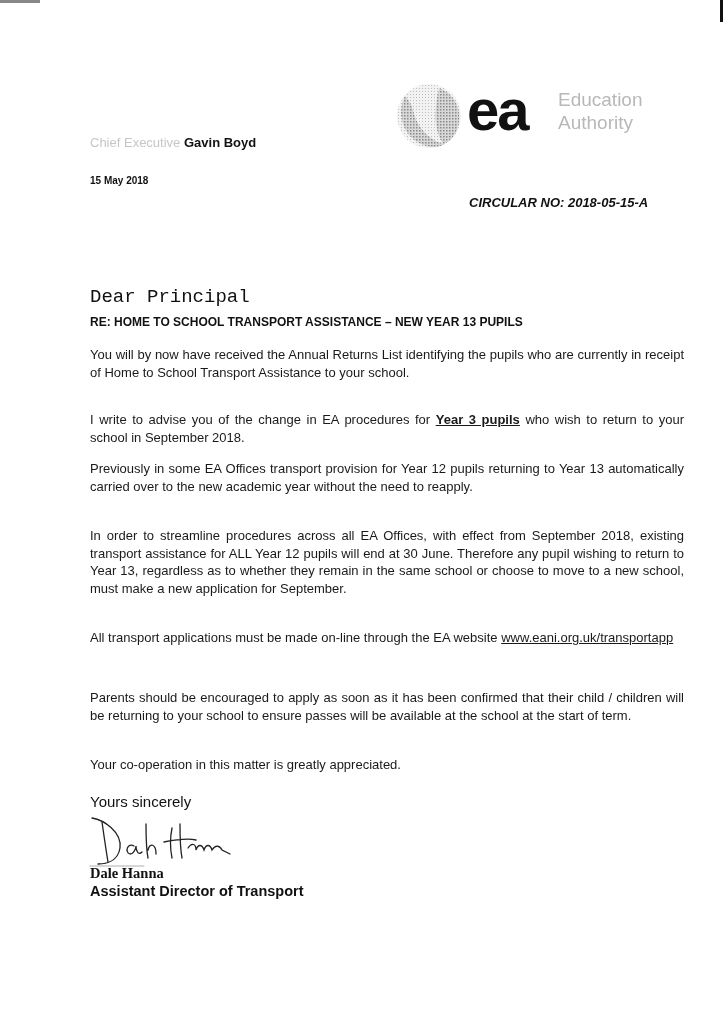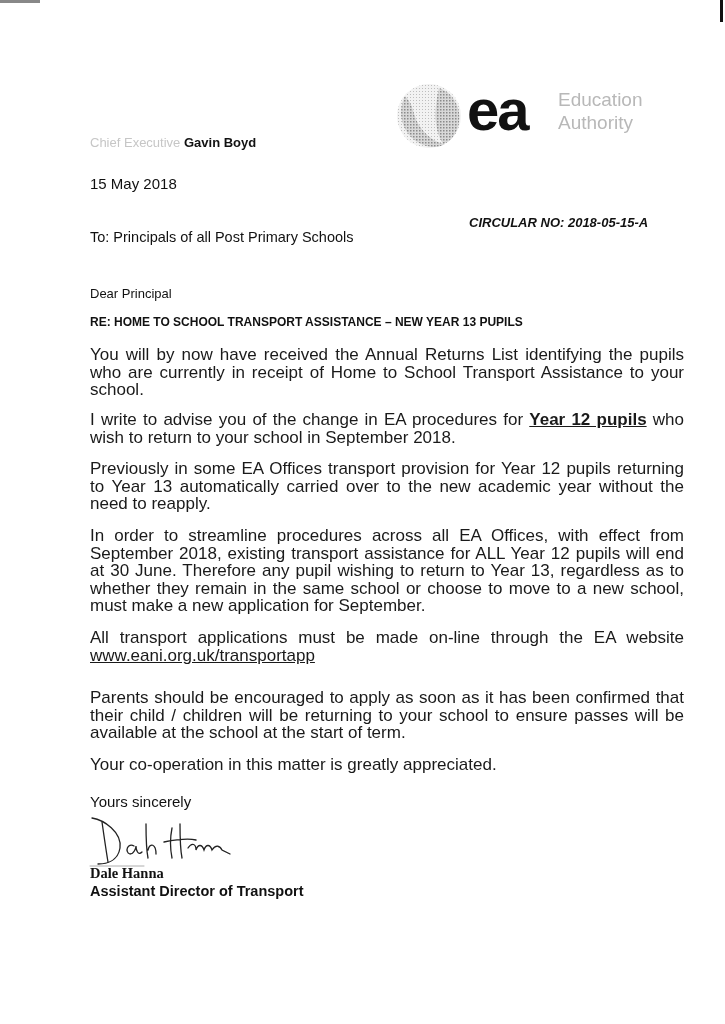--- a/index.html
+++ b/index.html
@@ -20,7 +20,7 @@
   .from .faded { color: #c6c6c6; }
   .from .name { font-weight: bold; color: #111; }
 
-  .date { position: absolute; left: 90px; top: 175px; font-size: 15px; }
+  .date { position: absolute; left: 90px; top: 175px; font-size: 10px; font-weight: bold; }
   .circular { position: absolute; left: 469px; top: 195px; font-size: 13px; font-weight: bold; font-style: italic; margin-top: 20px; }
 
   .to { position: absolute; left: 90px; top: 229px; font-size: 14.5px; }

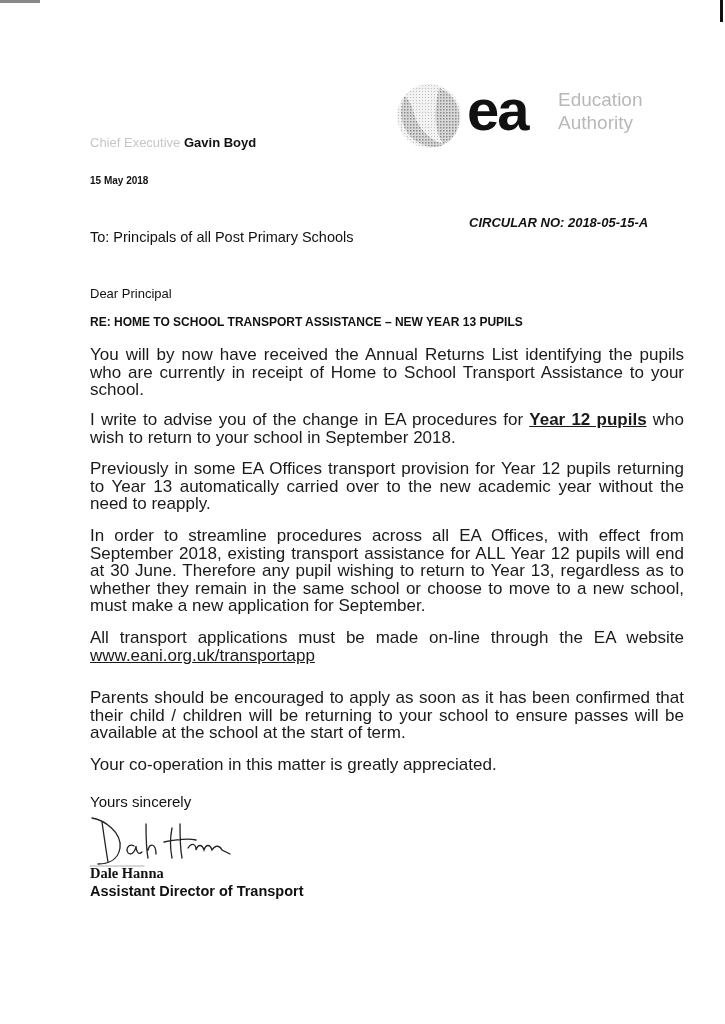--- a/index.html
+++ b/index.html
@@ -21,7 +21,7 @@
   .from .name { font-weight: bold; color: #111; }
 
   .date { position: absolute; left: 90px; top: 175px; font-size: 10px; font-weight: bold; }
-  .circular { position: absolute; left: 469px; top: 195px; font-size: 13px; font-weight: bold; font-style: italic; margin-top: 20px; }
+  .circular { position: absolute; left: 469px; top: 195px; font-size: 13px; font-weight: bold; font-style: italic; }
 
   .to { position: absolute; left: 90px; top: 229px; font-size: 14.5px; }
   .salutation { position: absolute; left: 90px; top: 286px; font-size: 13px; }

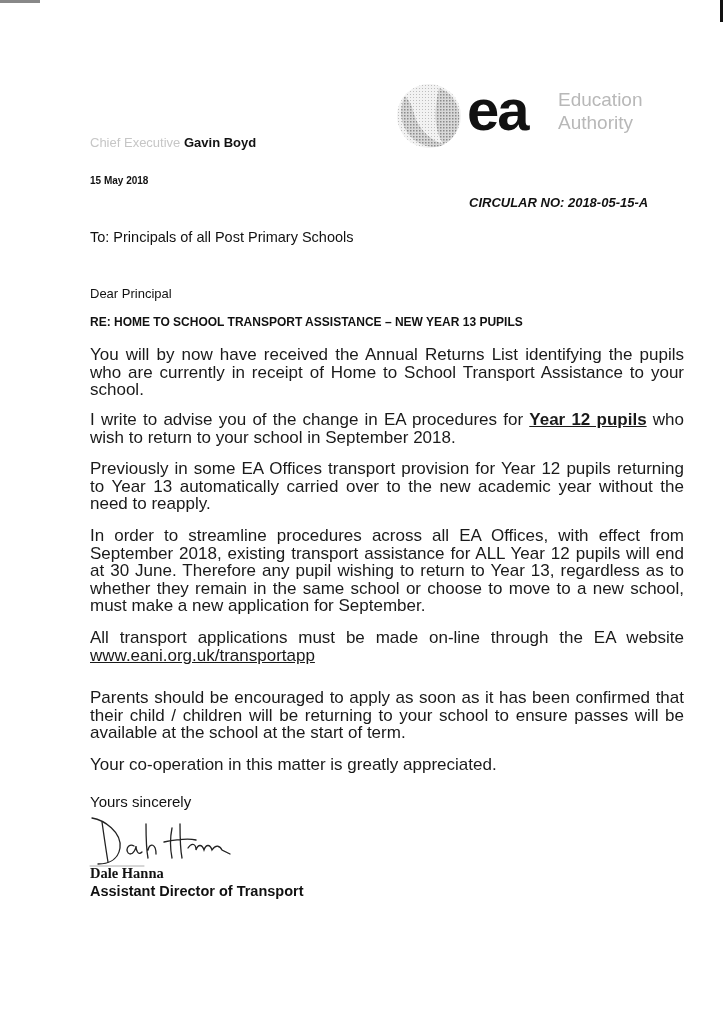--- a/index.html
+++ b/index.html
@@ -85,7 +85,6 @@
 
   <div class="date">15 May 2018</div>
   <div class="circular">CIRCULAR NO: 2018-05-15-A</div>
-  <div class="to">To:  Principals of all Post Primary Schools</div>
   <div class="salutation">Dear Principal</div>
   <div class="subject">RE: HOME TO SCHOOL TRANSPORT ASSISTANCE – NEW YEAR 13 PUPILS</div>
 

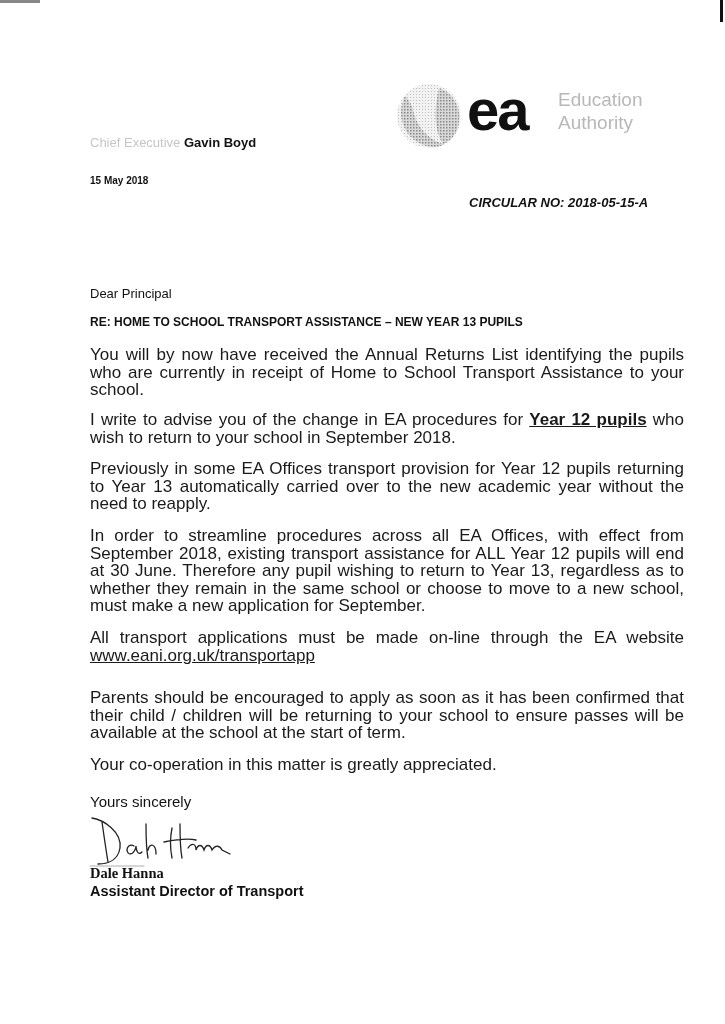--- a/index.html
+++ b/index.html
@@ -24,7 +24,7 @@
   .circular { position: absolute; left: 469px; top: 195px; font-size: 13px; font-weight: bold; font-style: italic; }
 
   .to { position: absolute; left: 90px; top: 229px; font-size: 14.5px; }
-  .salutation { position: absolute; left: 90px; top: 286px; font-size: 13px; }
+  .salutation { position: absolute; left: 90px; top: 286px; font-size: 19px; font-family: Liberation Mono, monospace; }
   .subject { position: absolute; left: 90px; top: 315px; font-size: 12px; font-weight: bold; }
 
   .para { position: absolute; left: 90px; width: 594px; font-size: 17px; line-height: 17.5px;

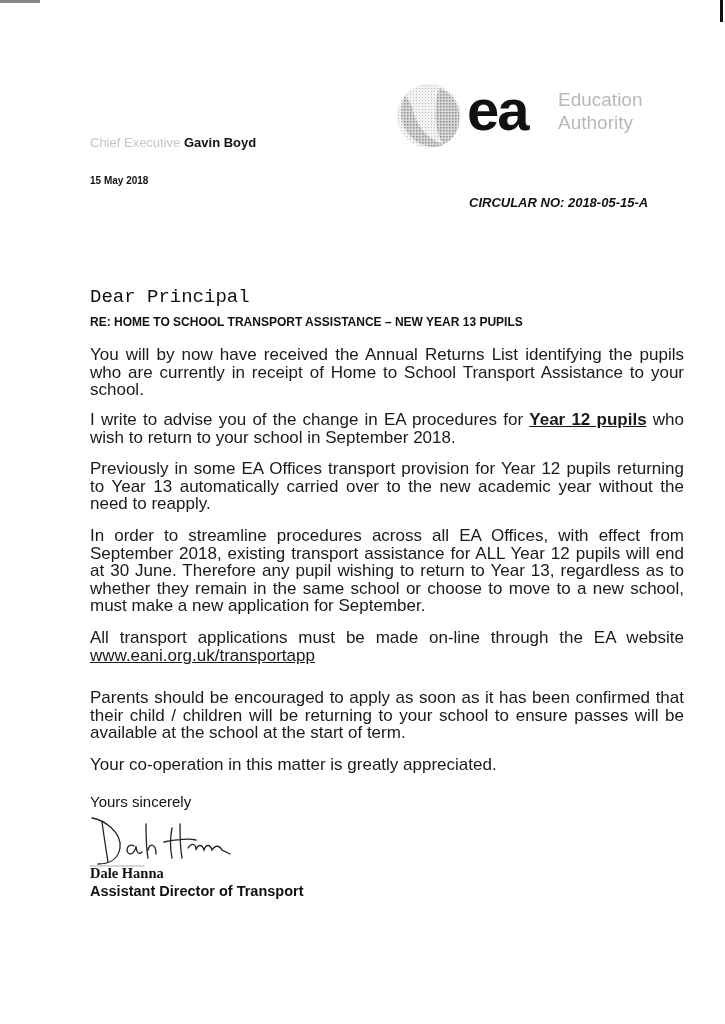--- a/index.html
+++ b/index.html
@@ -27,7 +27,7 @@
   .salutation { position: absolute; left: 90px; top: 286px; font-size: 19px; font-family: Liberation Mono, monospace; }
   .subject { position: absolute; left: 90px; top: 315px; font-size: 12px; font-weight: bold; }
 
-  .para { position: absolute; left: 90px; width: 594px; font-size: 17px; line-height: 17.5px;
+  .para { position: absolute; left: 90px; width: 594px; font-size: 13px; line-height: 17.5px;
           text-align: justify; color: #1a1a1a; }
   .para .ul-bold { font-weight: bold; text-decoration: underline; }
   .para a { color: #1a1a1a; text-decoration: underline; }

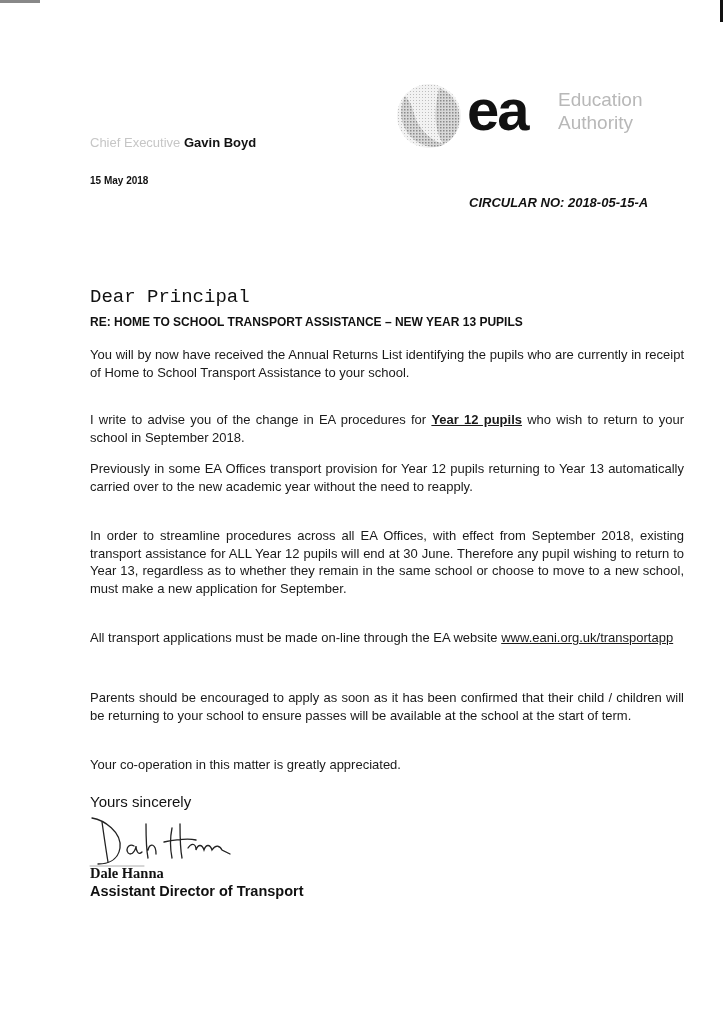--- a/index.html
+++ b/index.html
@@ -90,7 +90,7 @@
 
   <div class="para" id="p1">You will by now have received the Annual Returns List identifying the pupils who are currently in receipt of Home to School Transport Assistance to your school.</div>
   <div class="para" id="p2">
-    <span>I write to advise you of the change in EA procedures for </span><span class="ul-bold">Year 12 pupils</span><span> who wish to return to your school in September 2018.</span>
+    <span>I write to advise you of the change in EA procedures for </span><span class="ul-bold">Year 3 pupils</span><span> who wish to return to your school in September 2018.</span>
   </div>
   <div class="para" id="p3">Previously in some EA Offices transport provision for Year 12 pupils returning to Year 13 automatically carried over to the new academic year without the need to reapply.</div>
   <div class="para" id="p4">In order to streamline procedures across all EA Offices, with effect from September 2018, existing transport assistance for ALL Year 12 pupils will end at 30 June. Therefore any pupil wishing to return to Year 13, regardless as to whether they remain in the same school or choose to move to a new school, must make a new application for September.</div>

